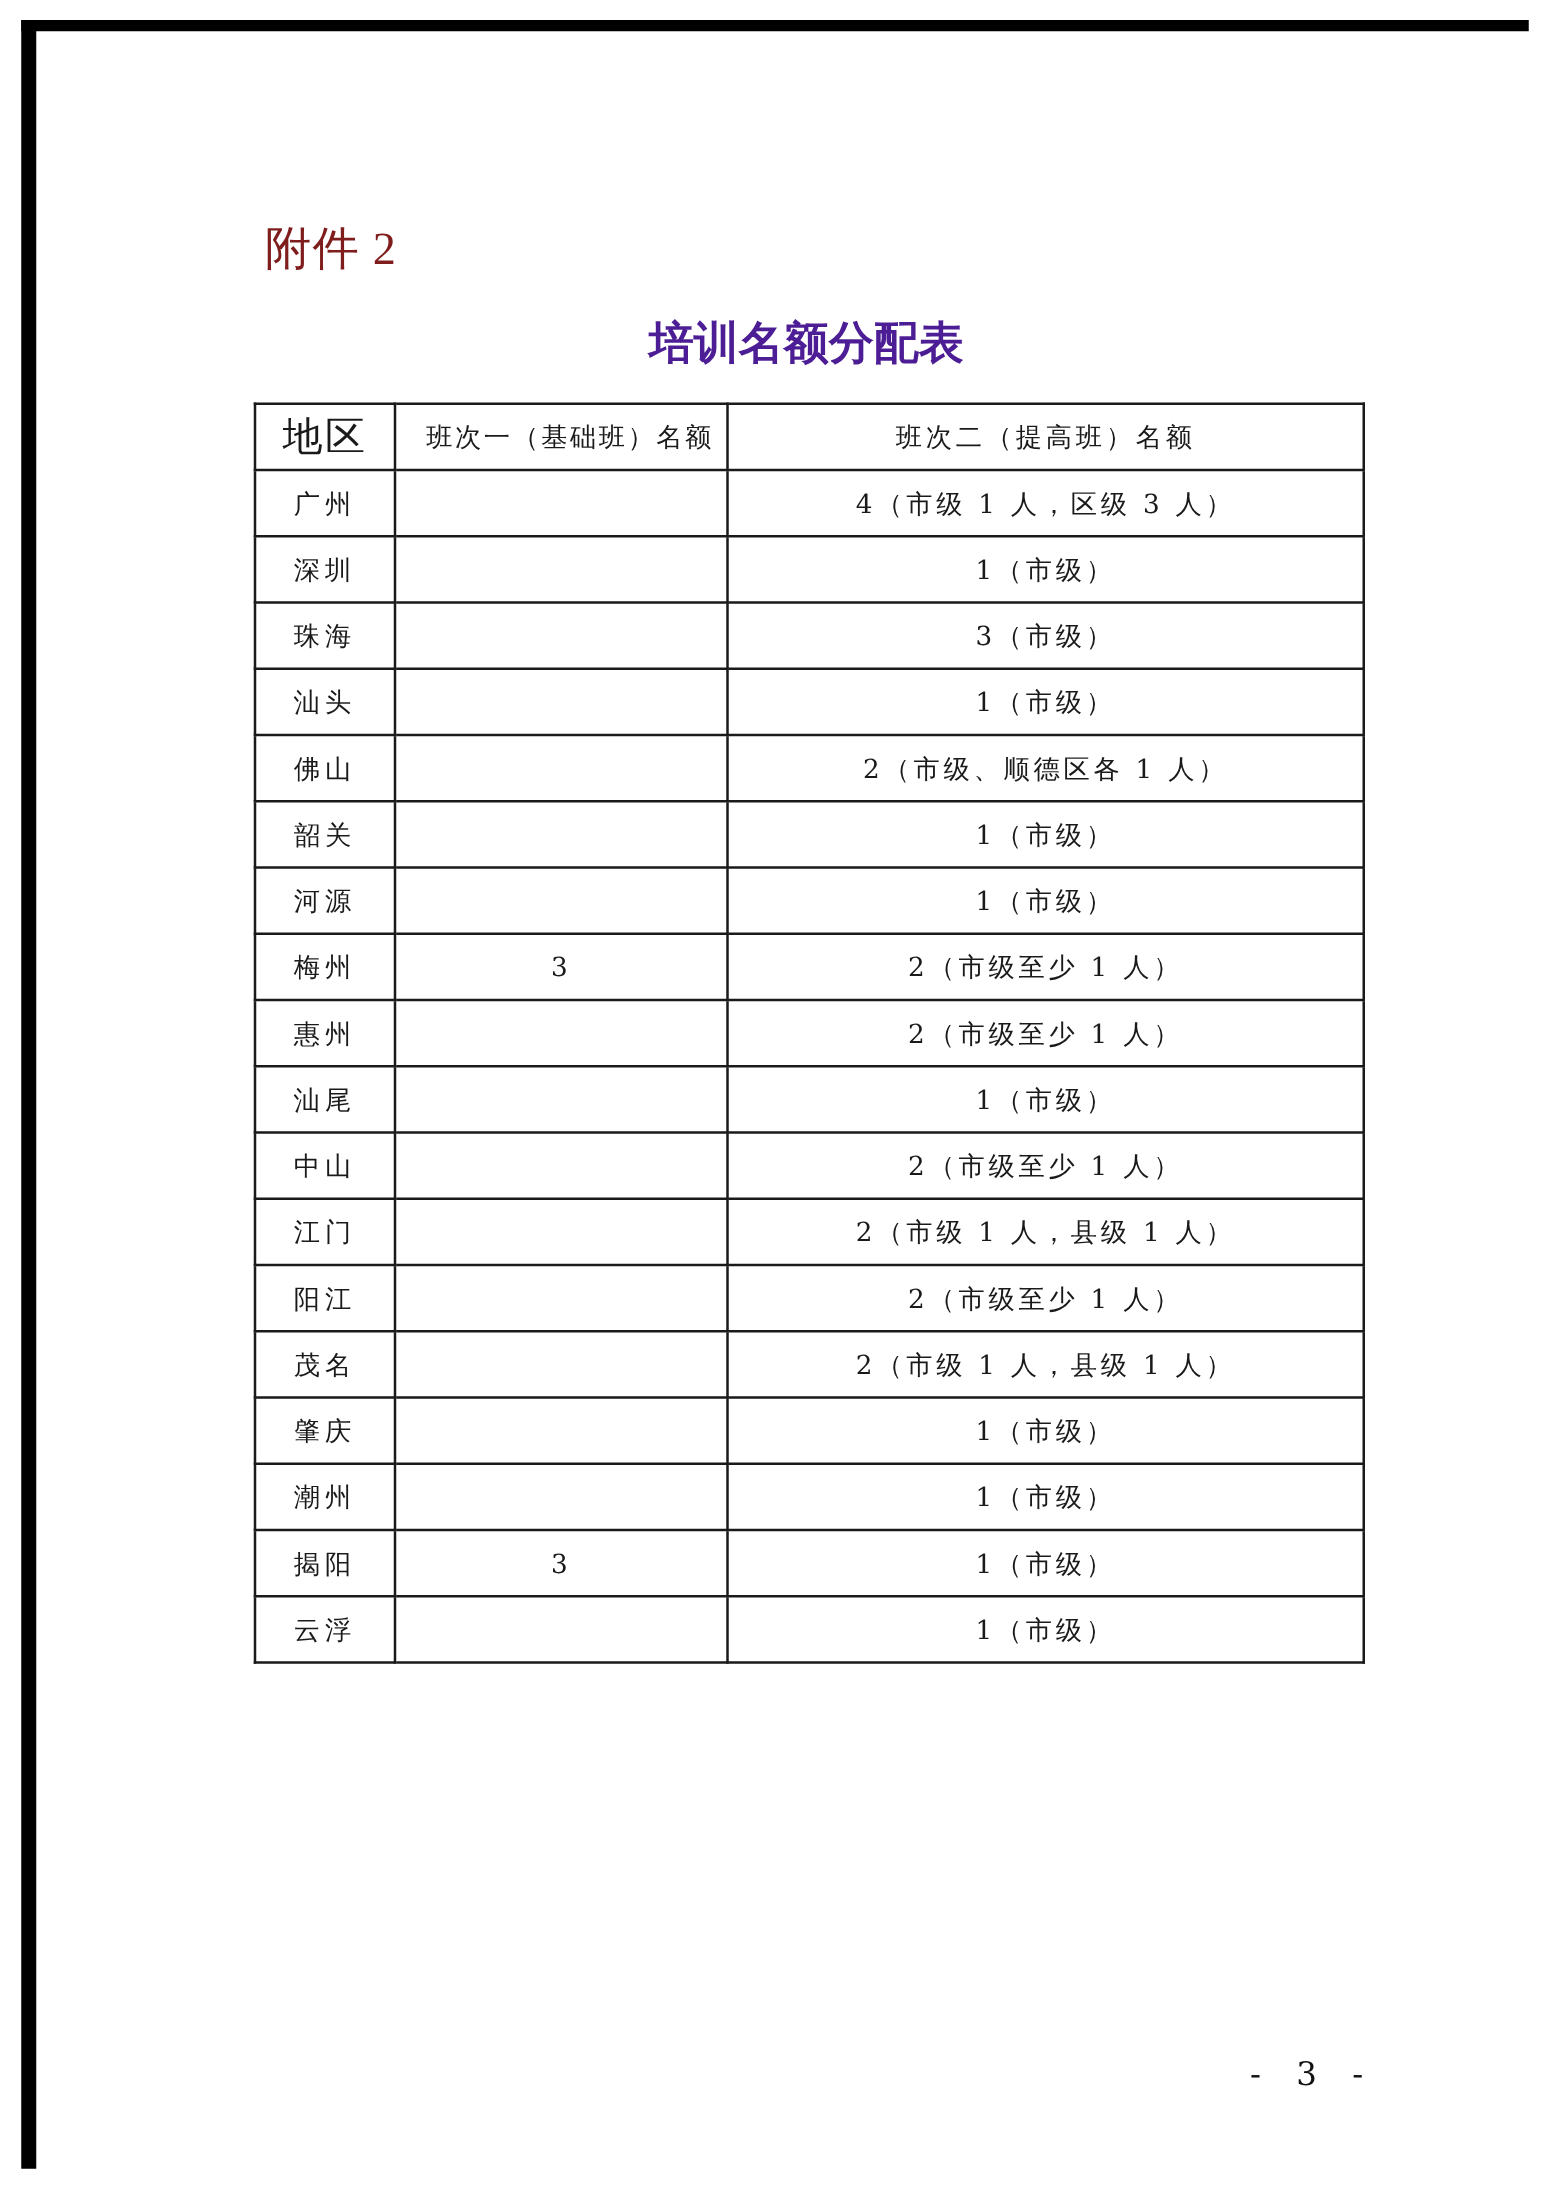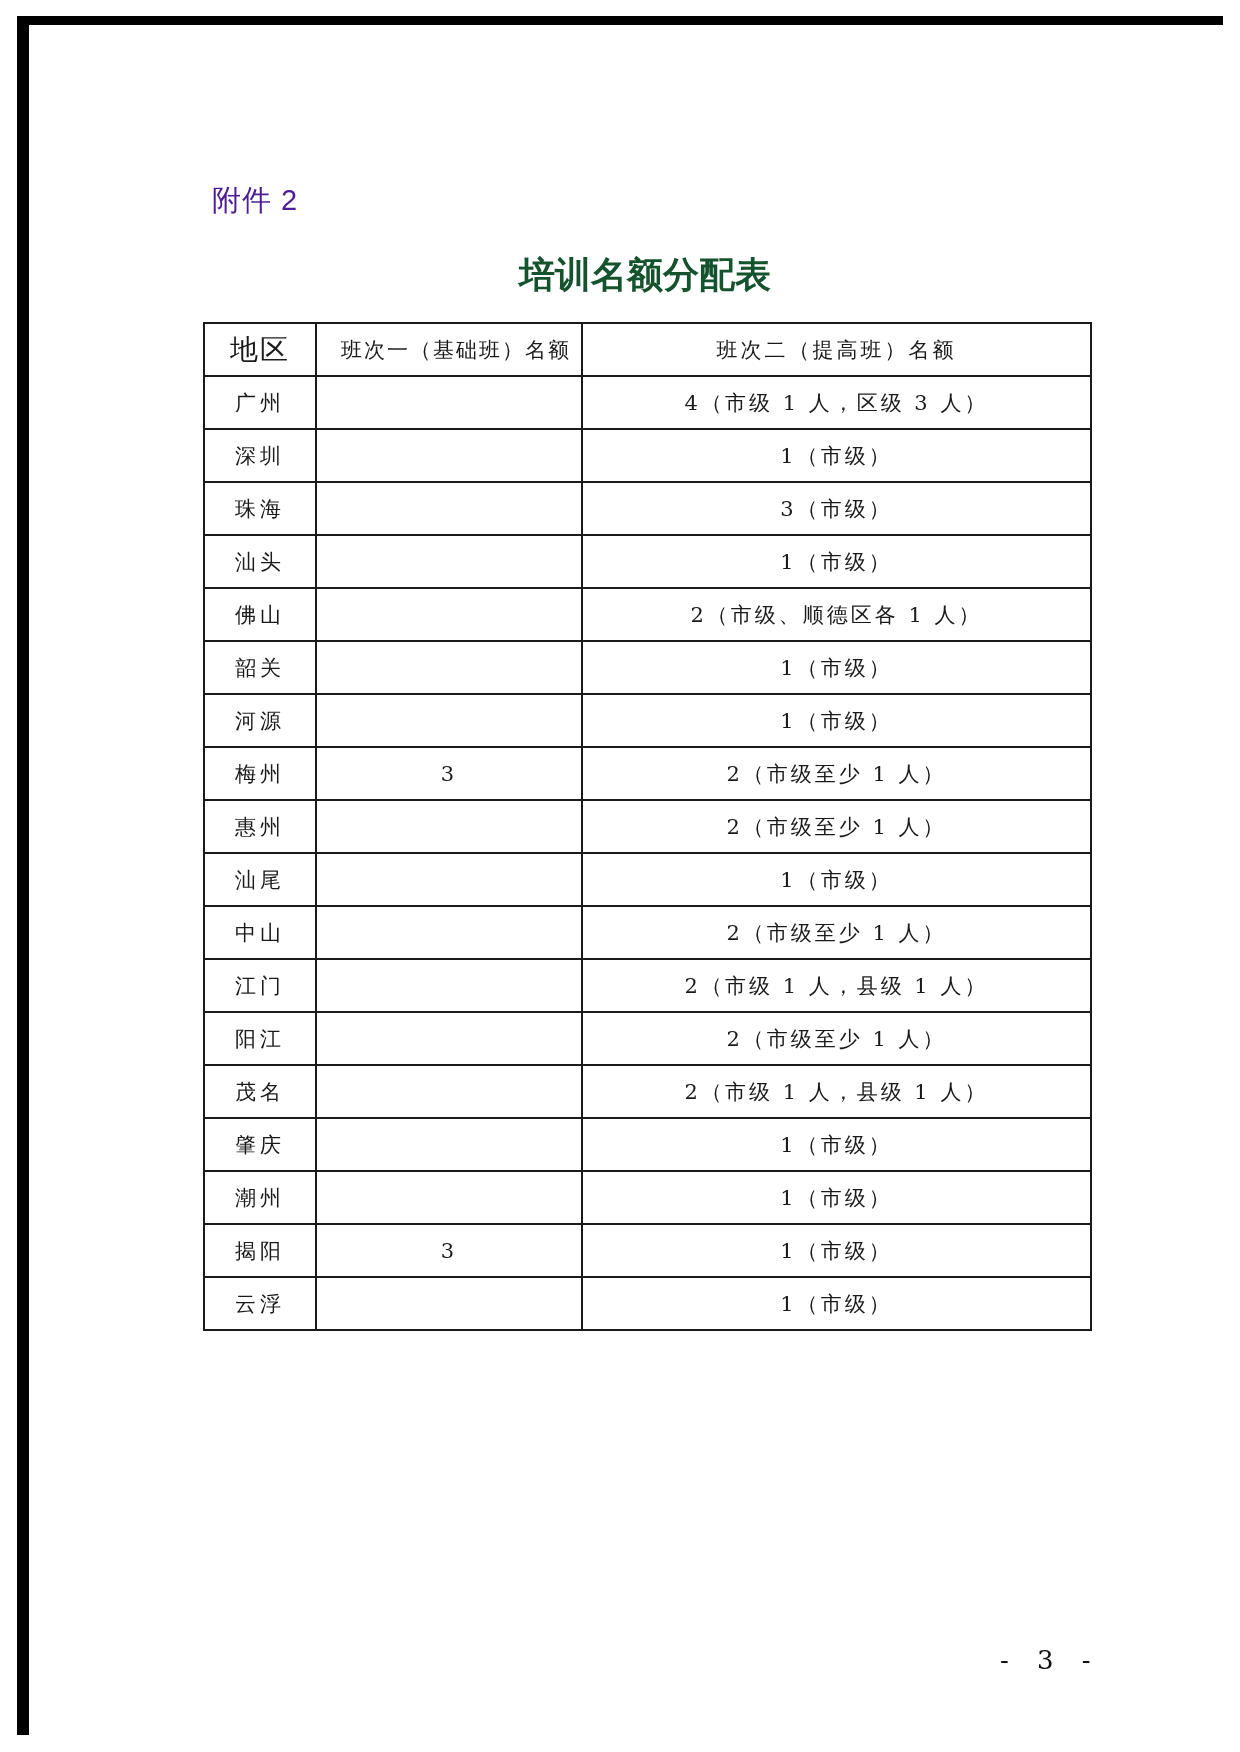--- a/index.html
+++ b/index.html
@@ -35,10 +35,10 @@
       position: absolute;
       left: 212px;
       top: 180px;
-      font-family: Liberation Sans, sans-serif;
-      font-size: 29px;
+      font-family: Liberation Serif, serif;
+      font-size: 37px;
       line-height: 40px;
-      color: #4c1d95;
+      color: #7f1d1d;
       letter-spacing: 1px;
     }
     .doc-title {

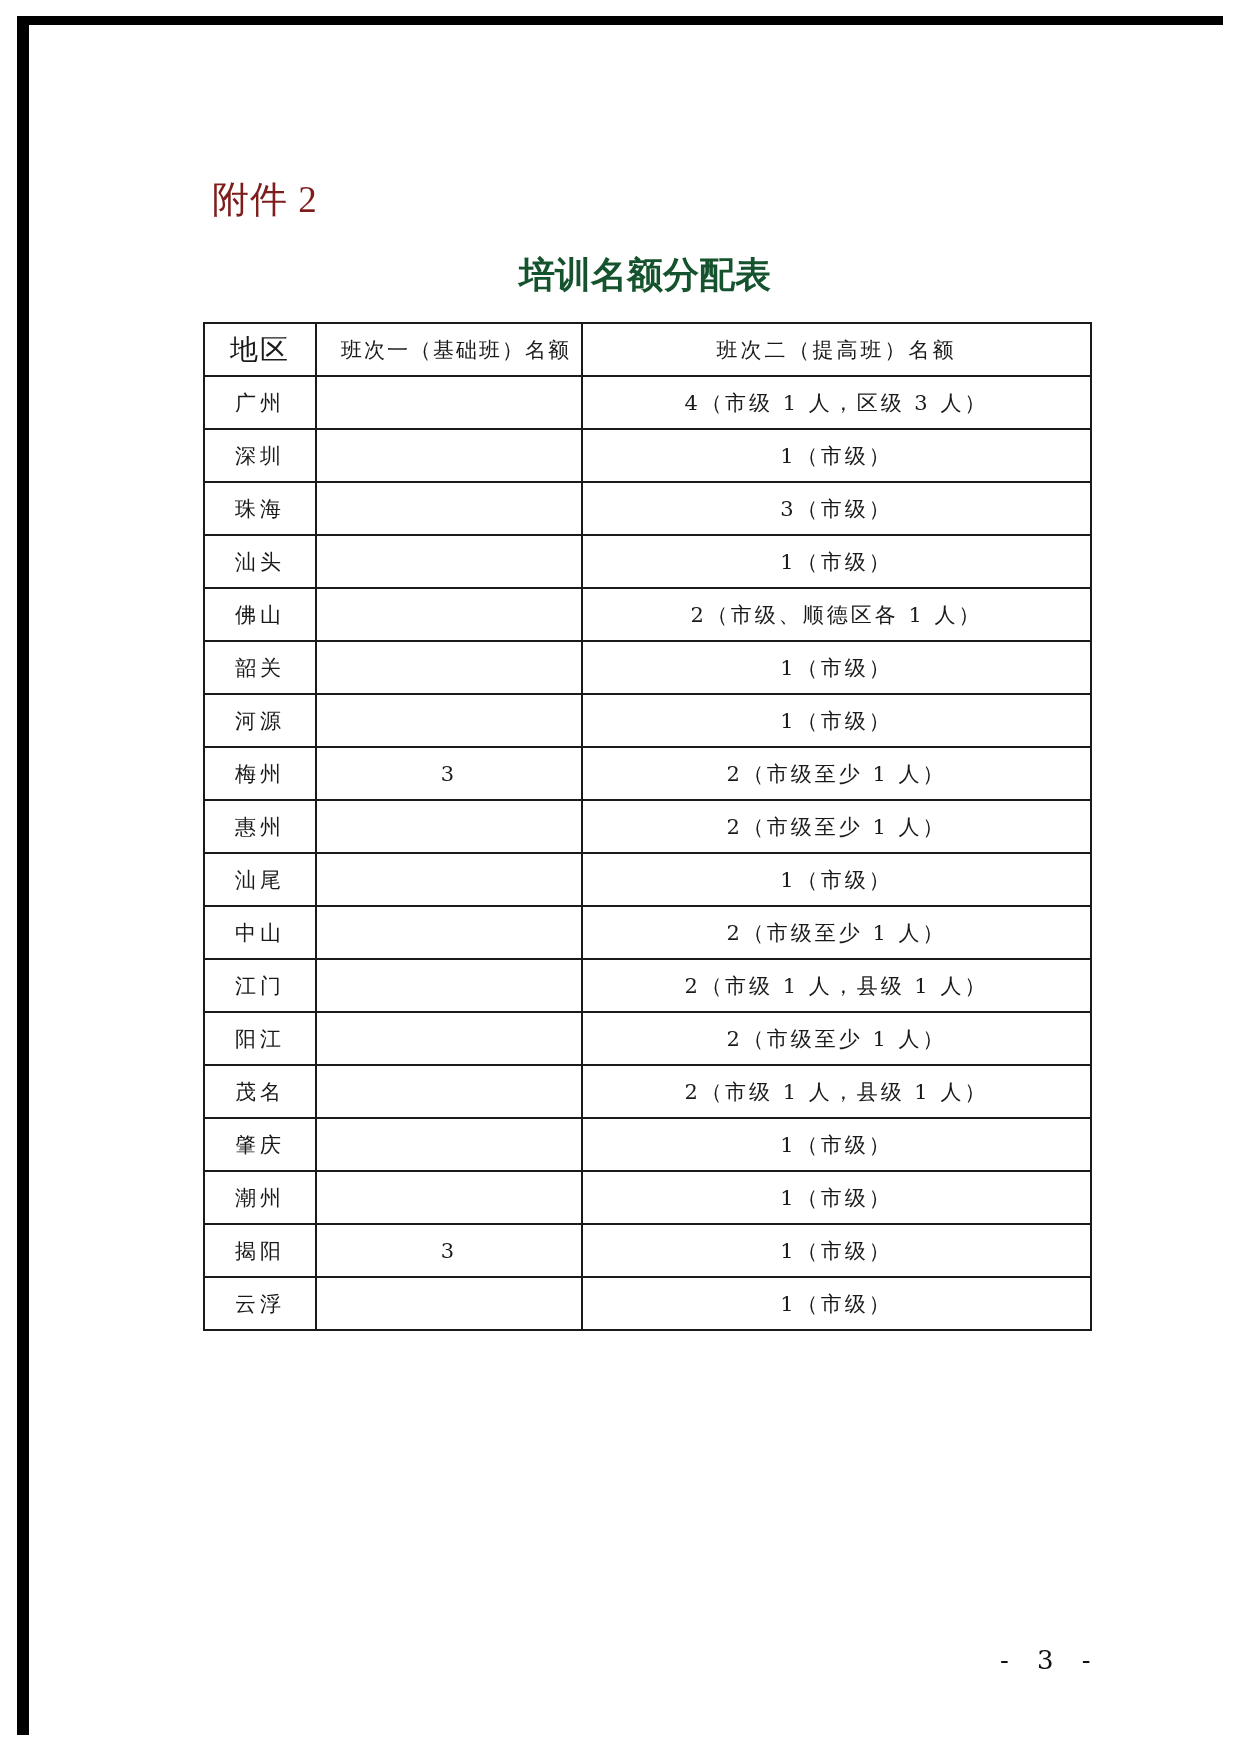--- a/index.html
+++ b/index.html
@@ -51,7 +51,7 @@
       font-weight: bold;
       font-size: 36px;
       line-height: 48px;
-      color: #14532d;
+      color: #4c1d95;
       padding-left: 50px;
       box-sizing: border-box;
       letter-spacing: 0px;

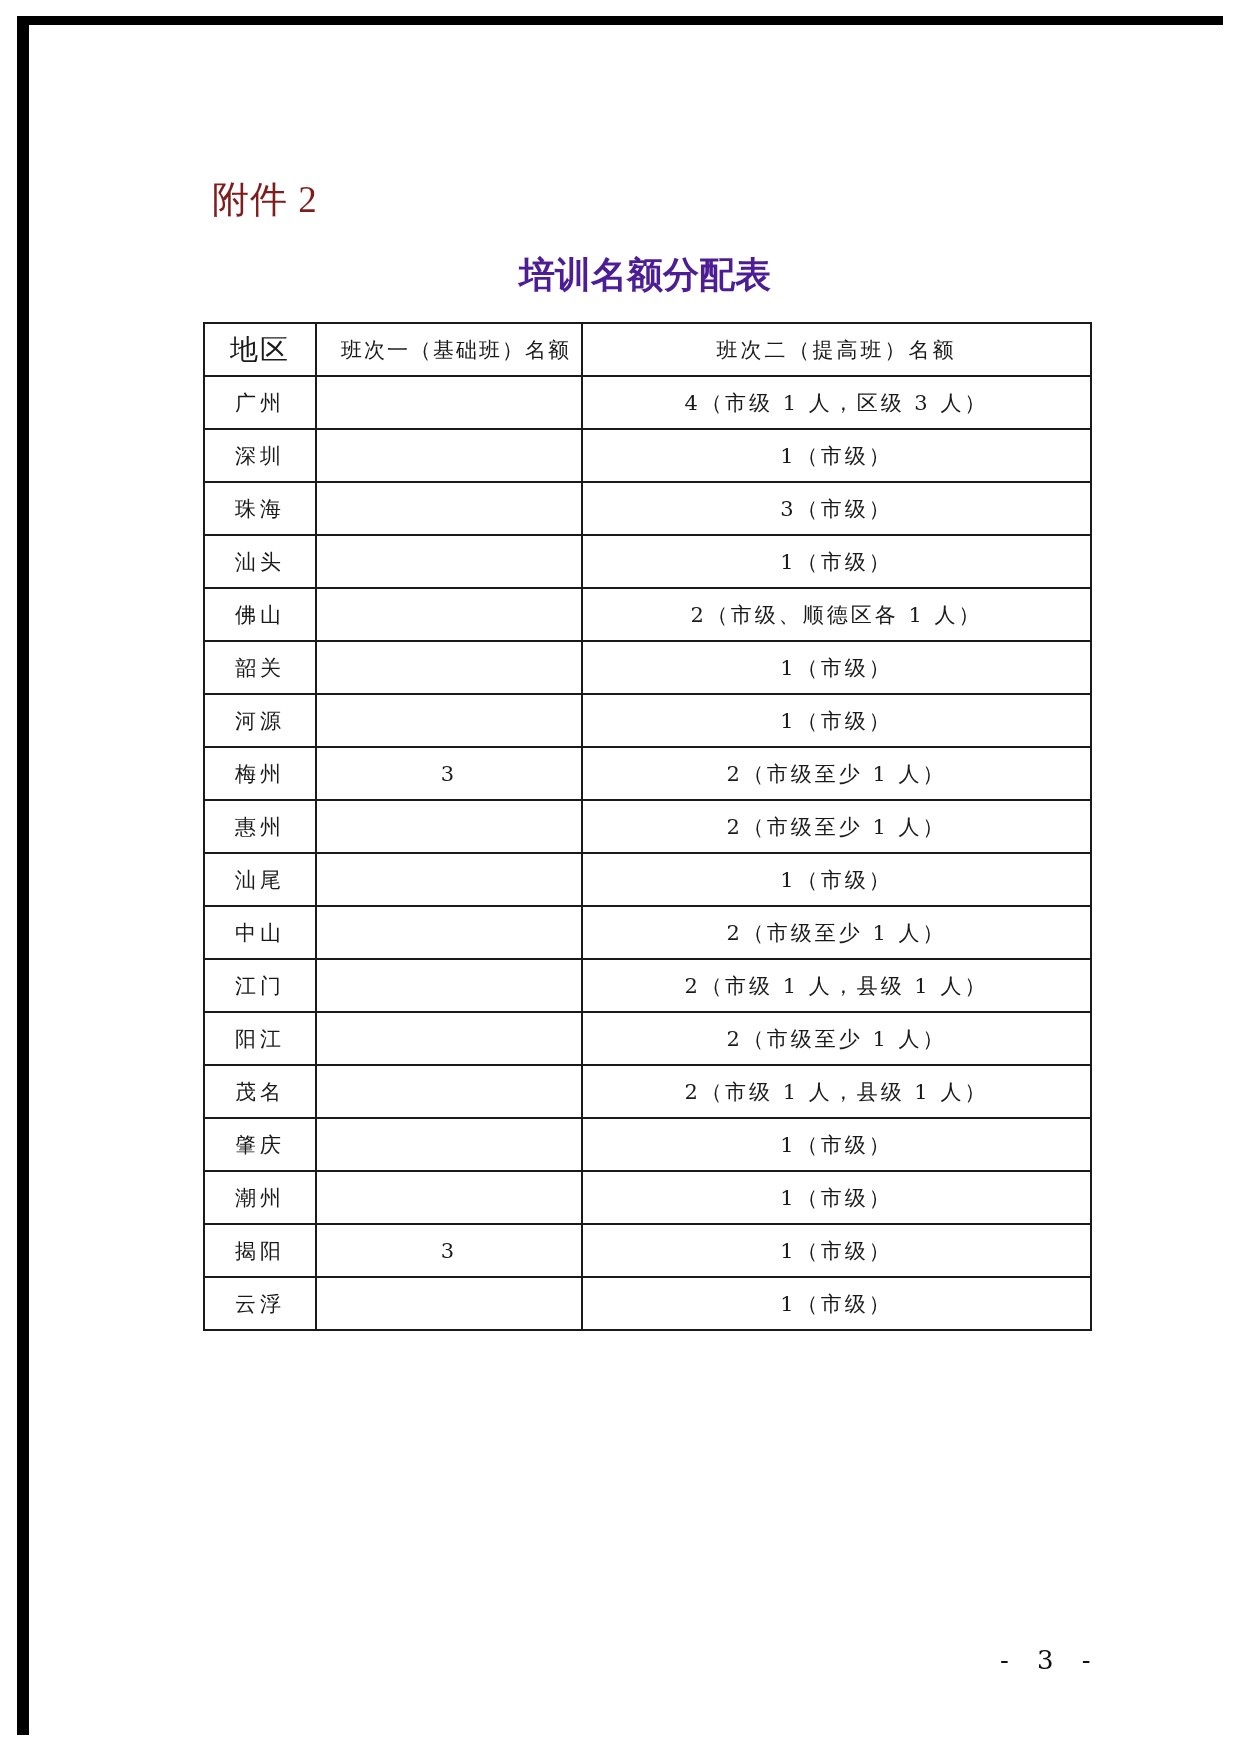--- a/index.html
+++ b/index.html
@@ -79,7 +79,7 @@
       overflow: hidden;
     }
     table.quota-table th.col-region {
-      font-size: 28px;
+      font-size: 32px;
       letter-spacing: 2px;
     }
     table.quota-table th.col-class1 {

